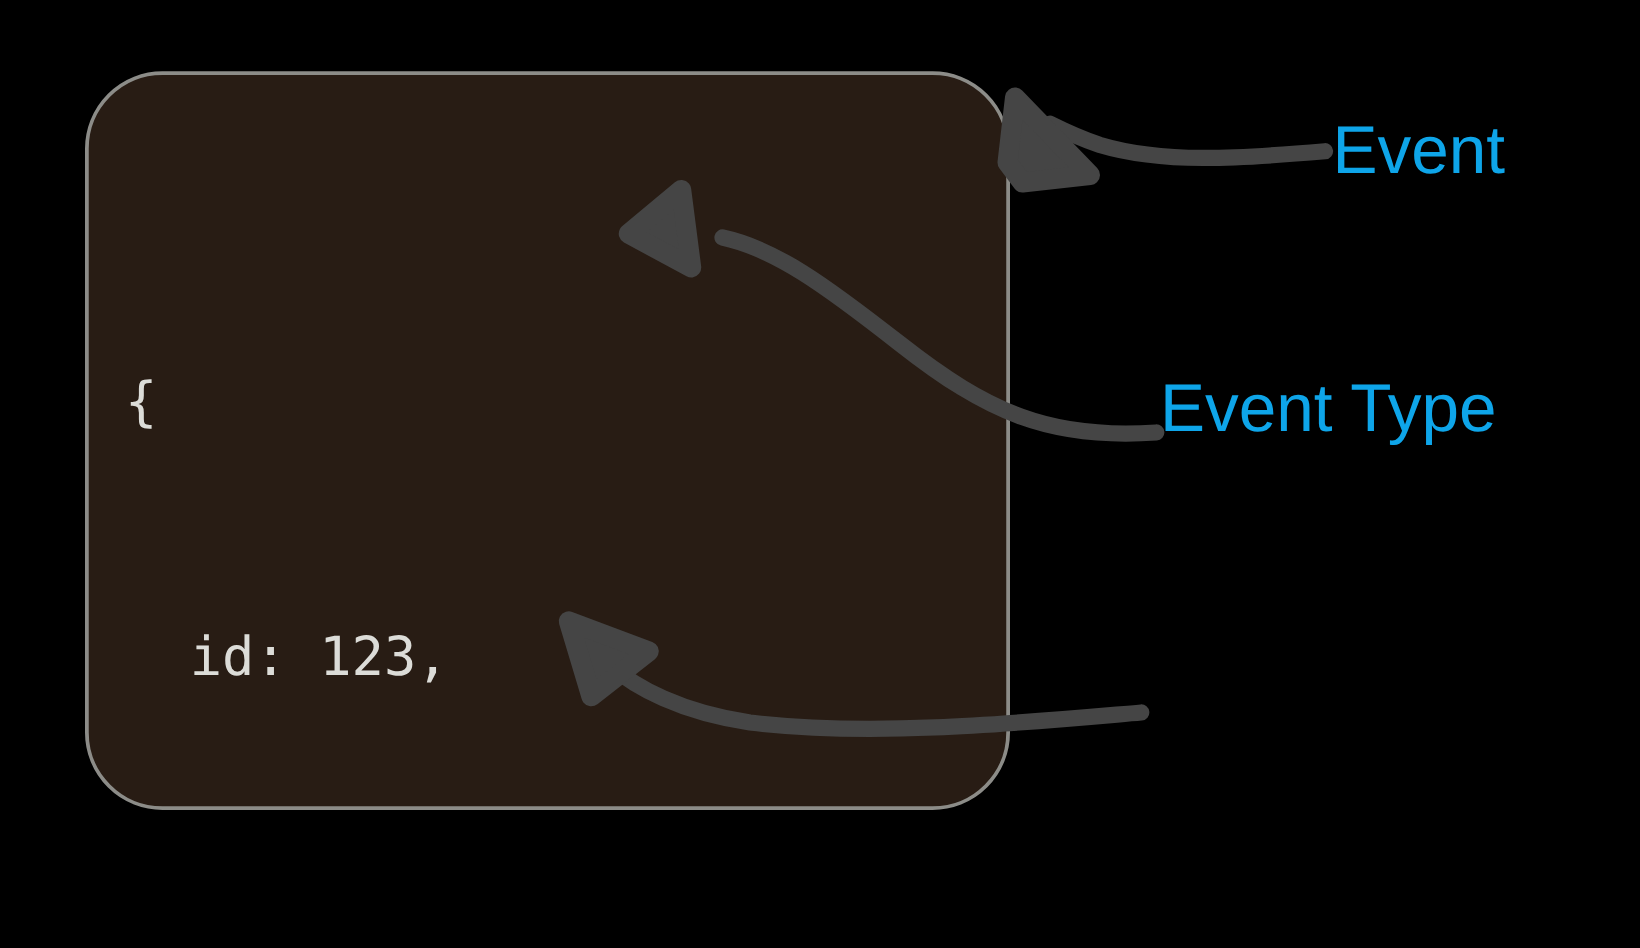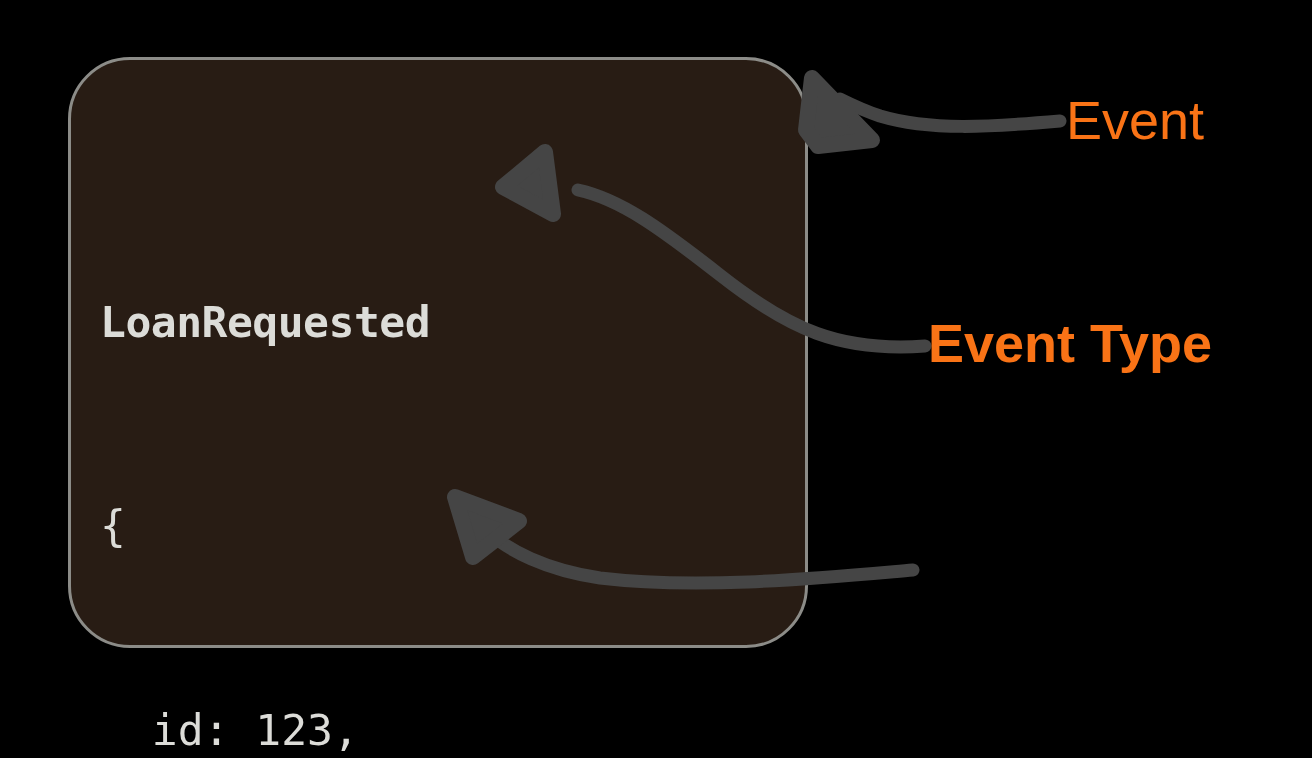--- a/index.html
+++ b/index.html
@@ -68,7 +68,7 @@
     position: absolute;
     font-family: "Liberation Sans", sans-serif;
     font-size: 54px;
-    color: #f97316;
+    color: #0ea5e9;
     white-space: nowrap;
     line-height: 1;
     z-index: 4;

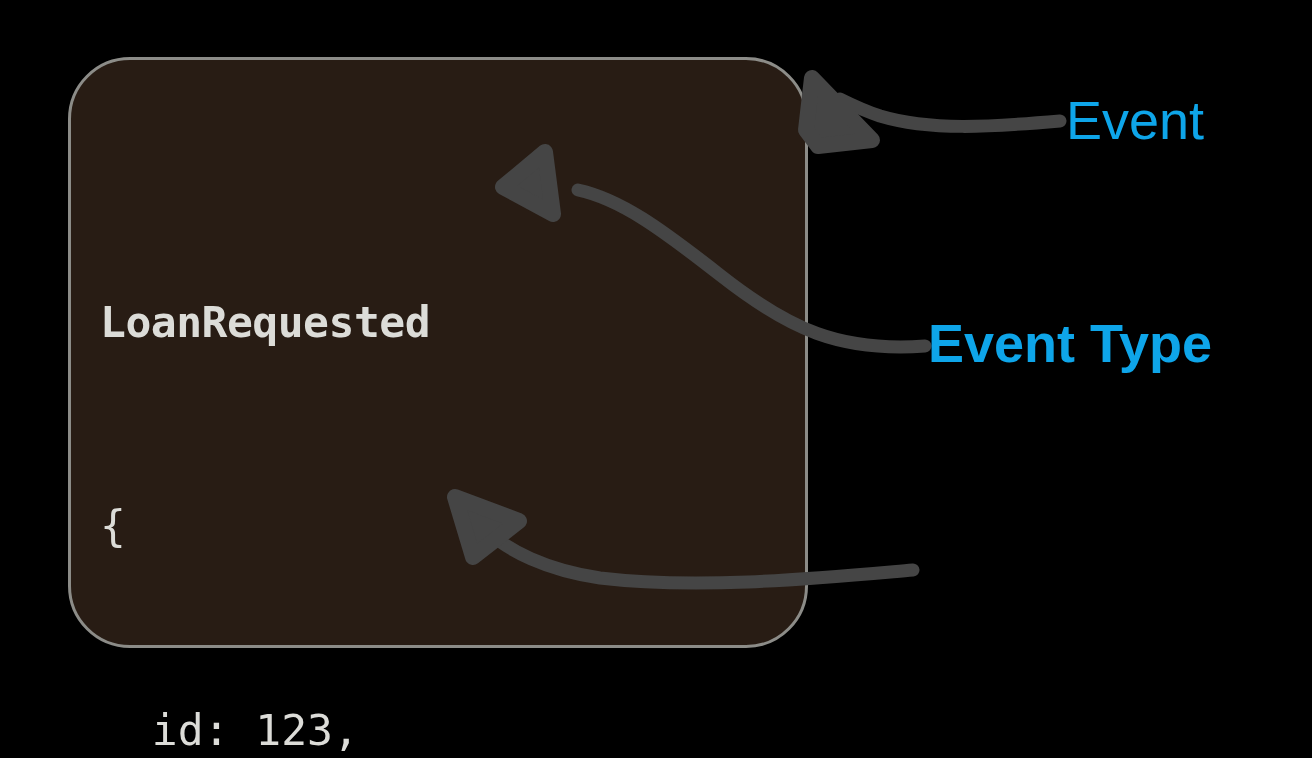--- a/index.html
+++ b/index.html
@@ -84,7 +84,6 @@
 
   <div id="event-card">
     <div class="code-block">
-      <div class="code-line title">LoanRequested</div>
       <div class="code-line">{</div>
       <div class="code-line">  id: 123,</div>
       

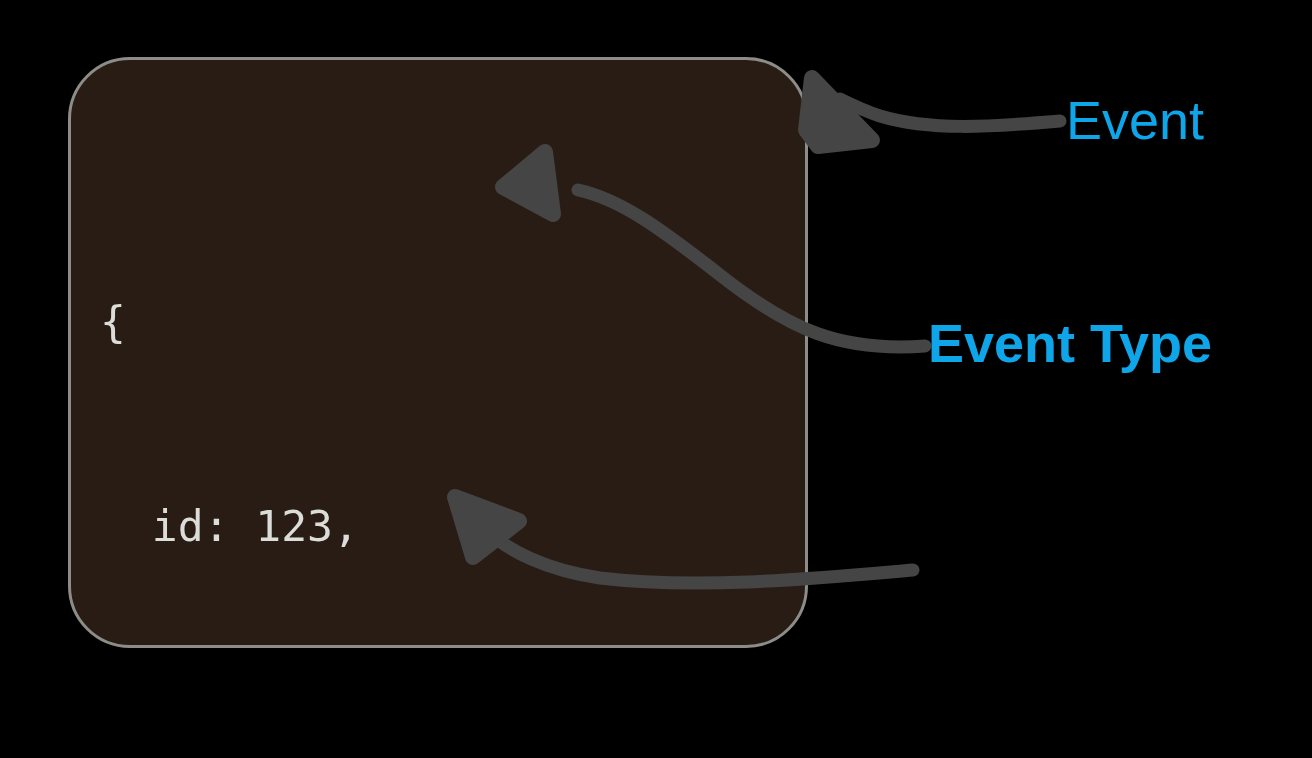--- a/index.html
+++ b/index.html
@@ -74,7 +74,7 @@
     z-index: 4;
   }
   #label-event      { left: 1066px; top: 93px; }
-  #label-event-type { left: 928px;  top: 316px; font-weight: bold; }
+  #label-event-type { left: 928px;  top: 300px; }
   #label-event-body { left: 920px;  top: 544px; }
 </style>
 </head>

